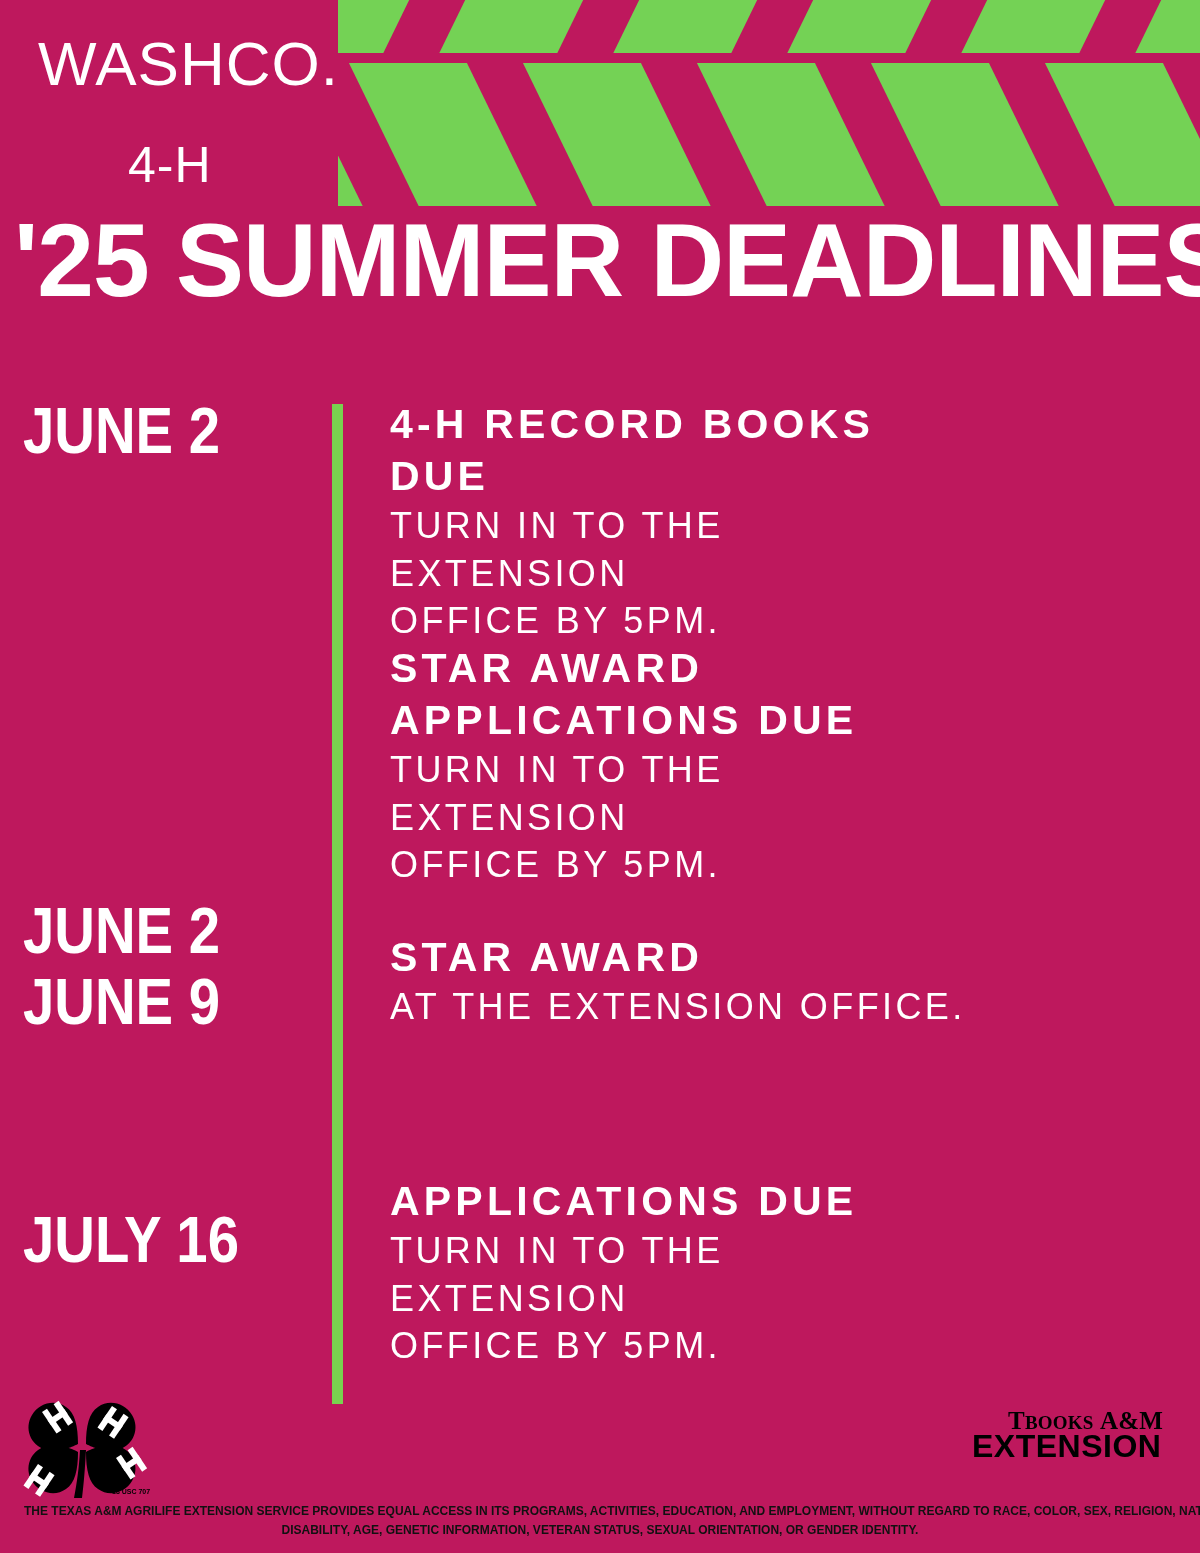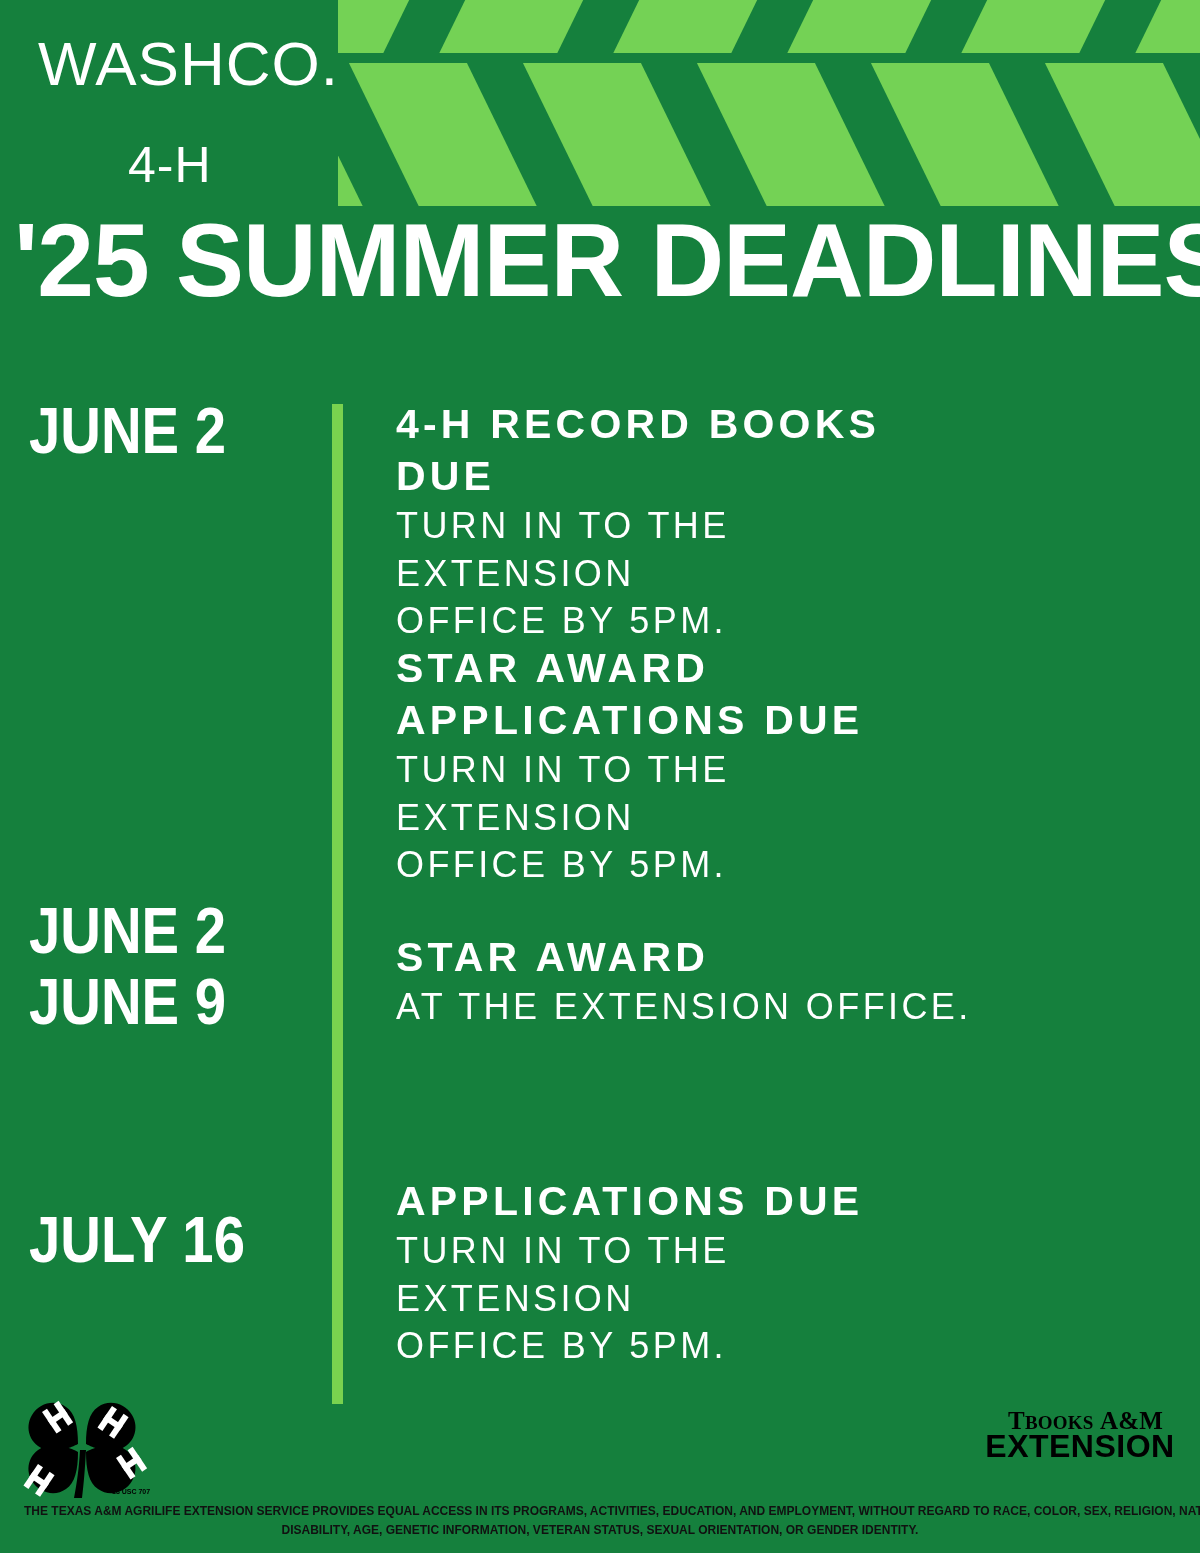--- a/index.html
+++ b/index.html
@@ -13,7 +13,7 @@
     width: 1200px;
     height: 1553px;
     overflow: hidden;
-    background: #15803d;
+    background: #be185d;
     font-family: "Liberation Sans", sans-serif;
     color: #ffffff;
   }

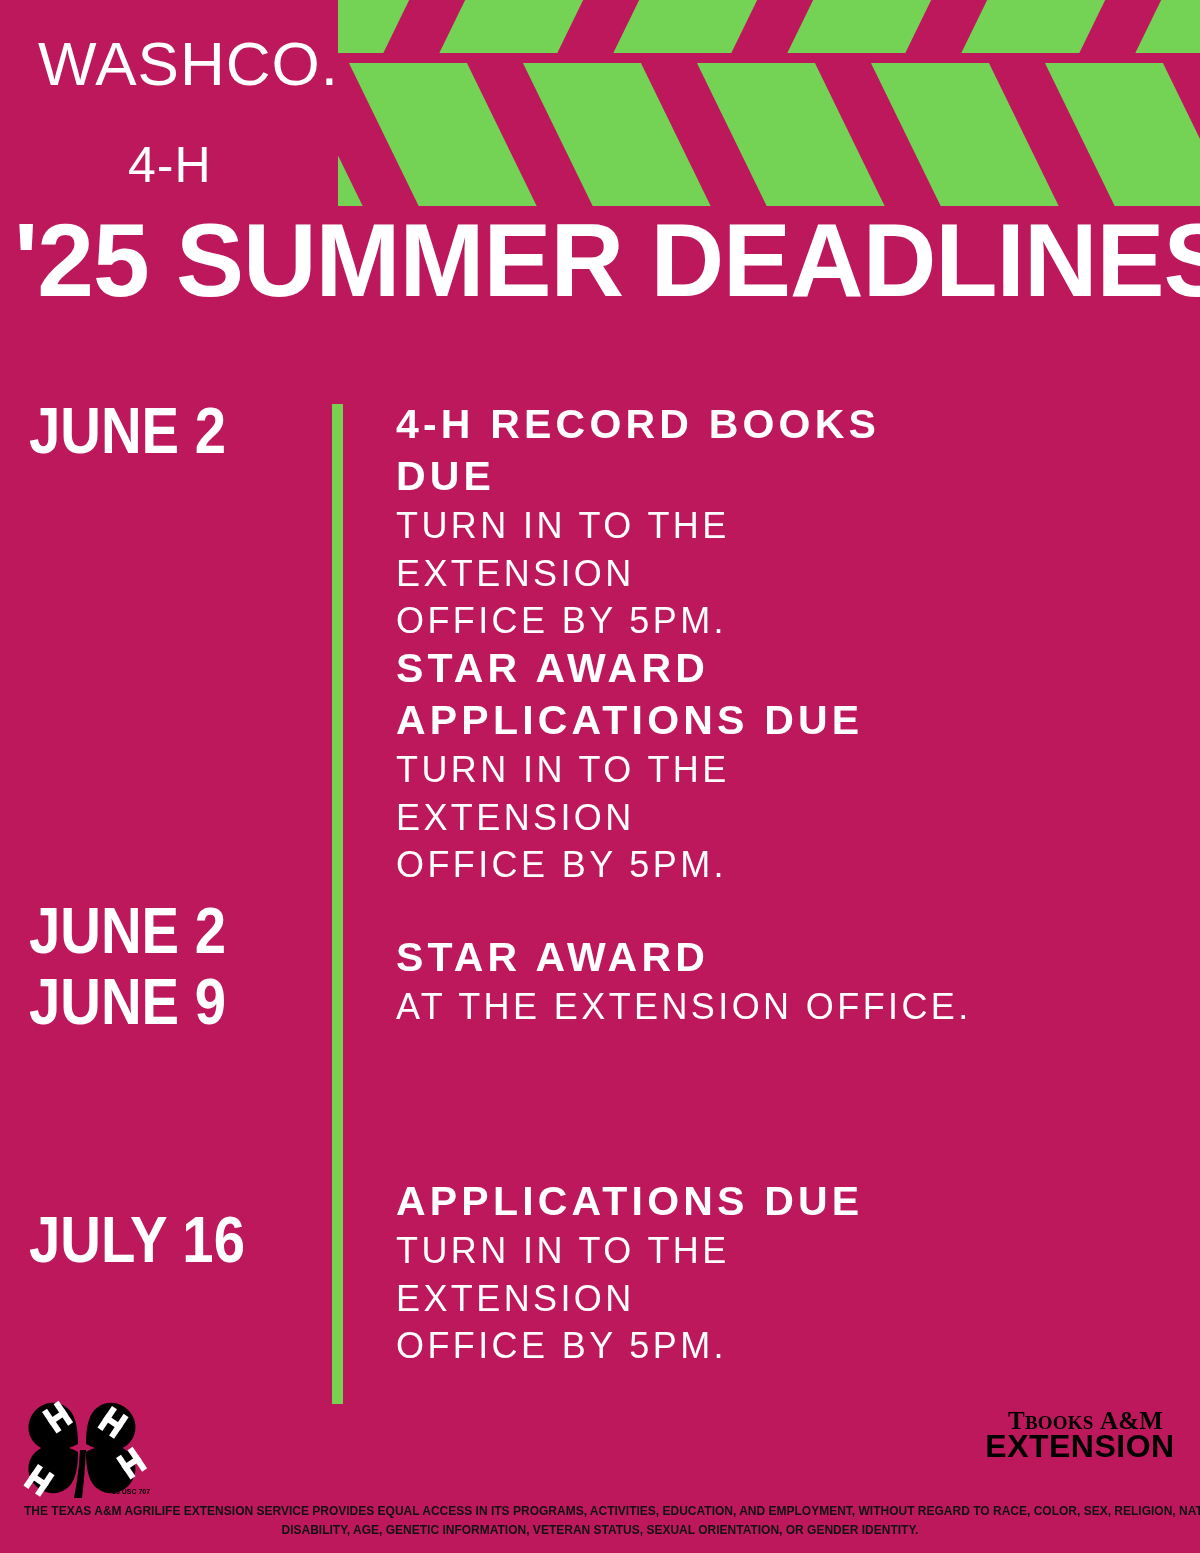--- a/index.html
+++ b/index.html
@@ -90,7 +90,7 @@
   
   .deadlines {
     position: absolute;
-    left: 6px;
+    left: 0;
     top: 398px;
     width: 984px;
   }

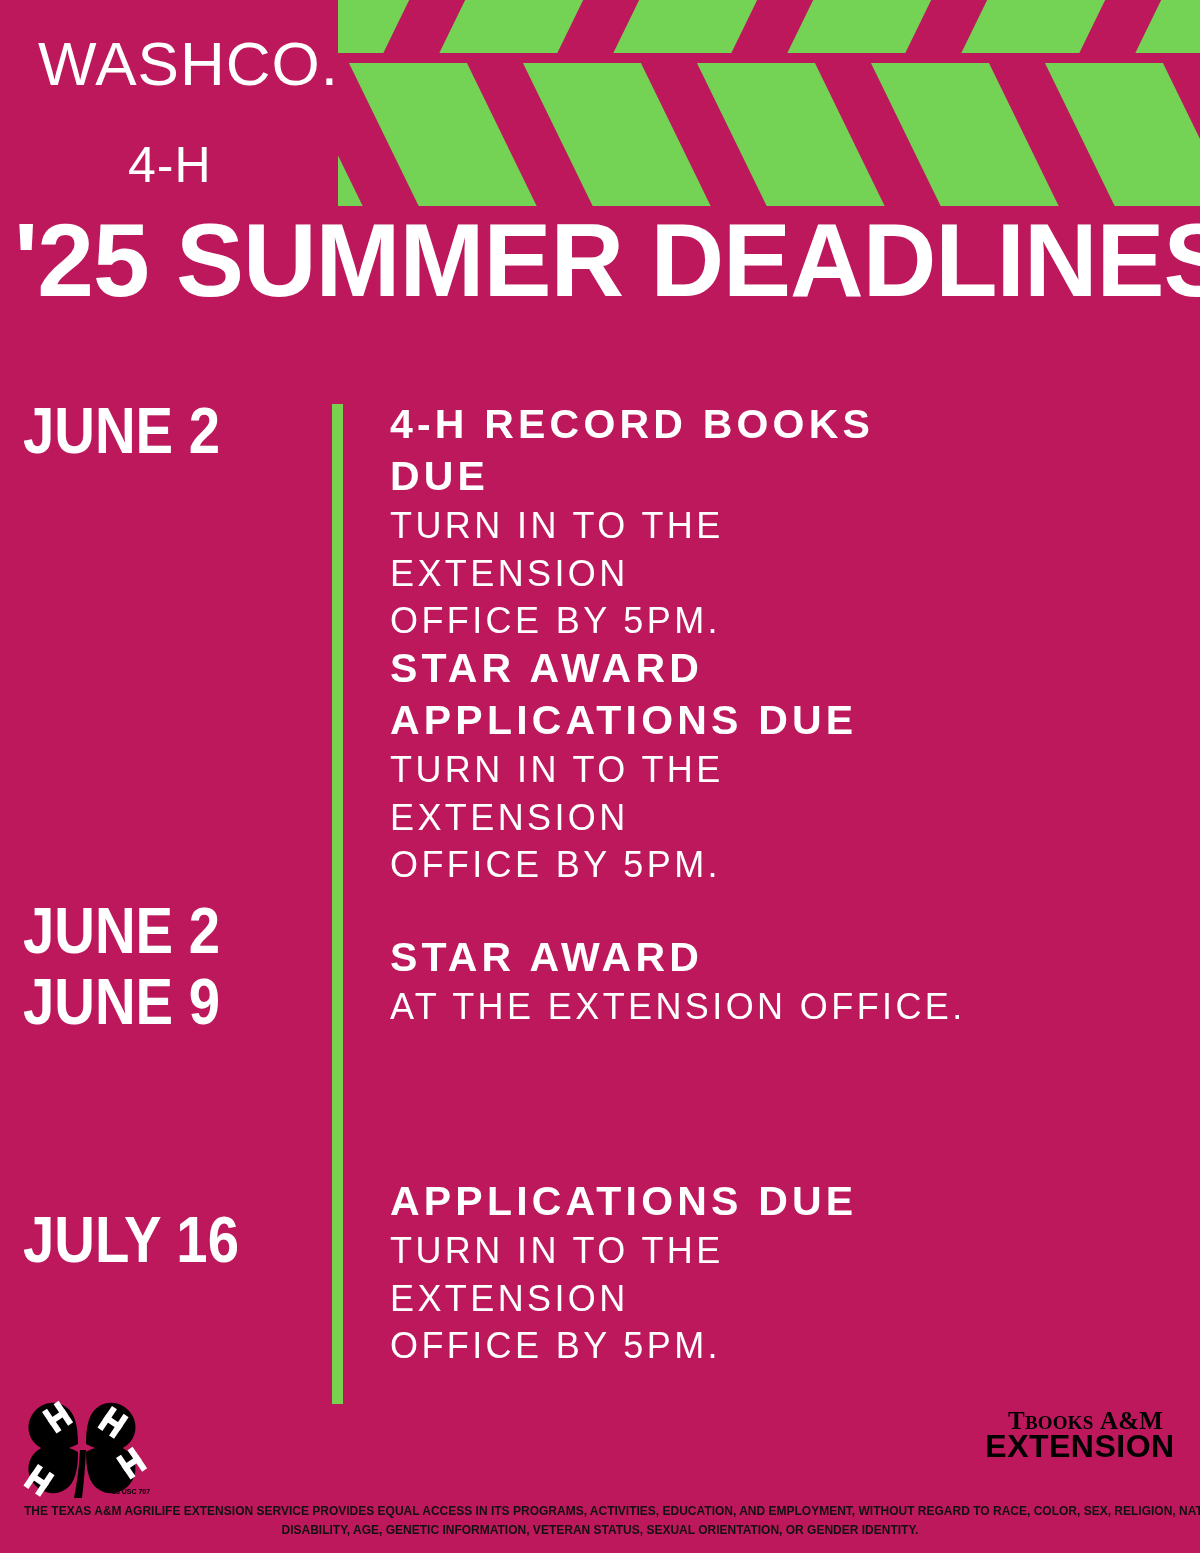--- a/index.html
+++ b/index.html
@@ -201,7 +201,7 @@
     font-size: 32px;
     letter-spacing: 0.5px;
     margin-top: -3px;
-    text-align: center;
+    text-align: left;
   }
 
   

